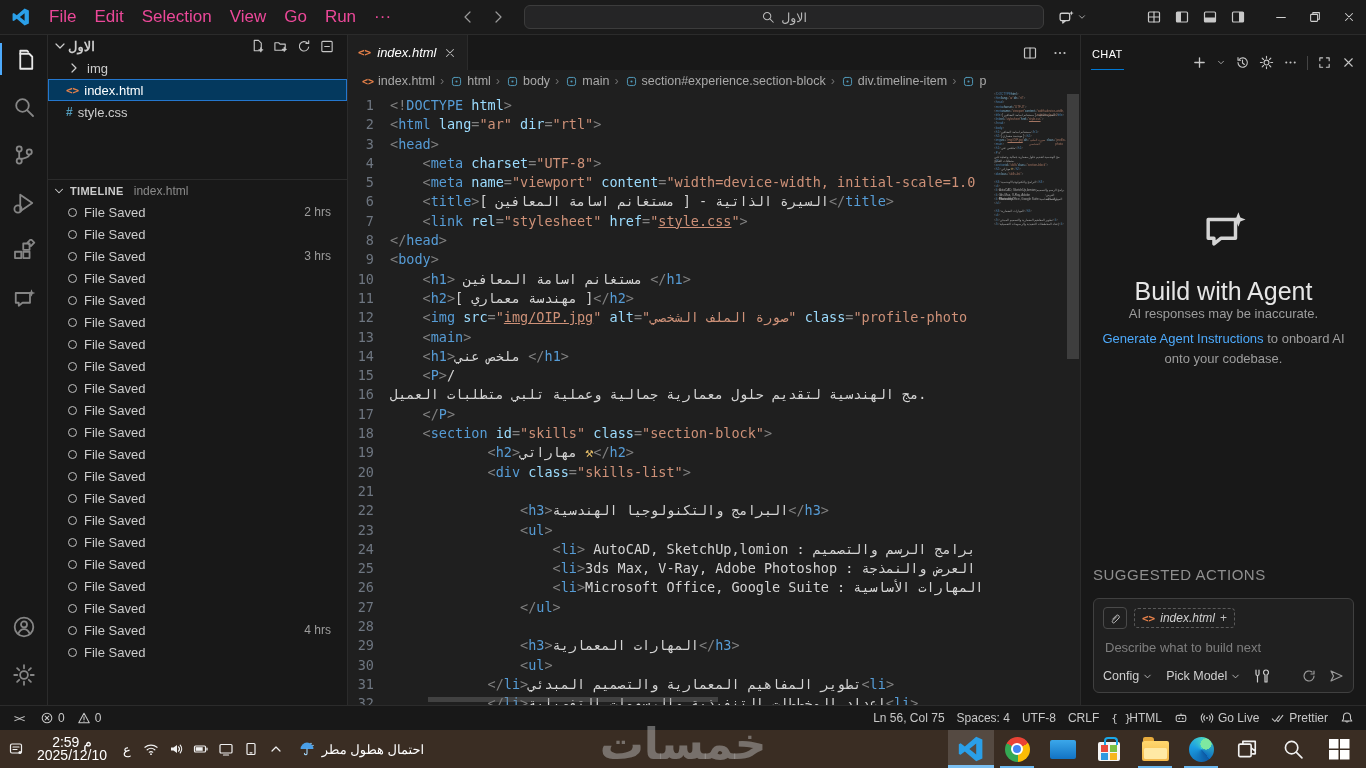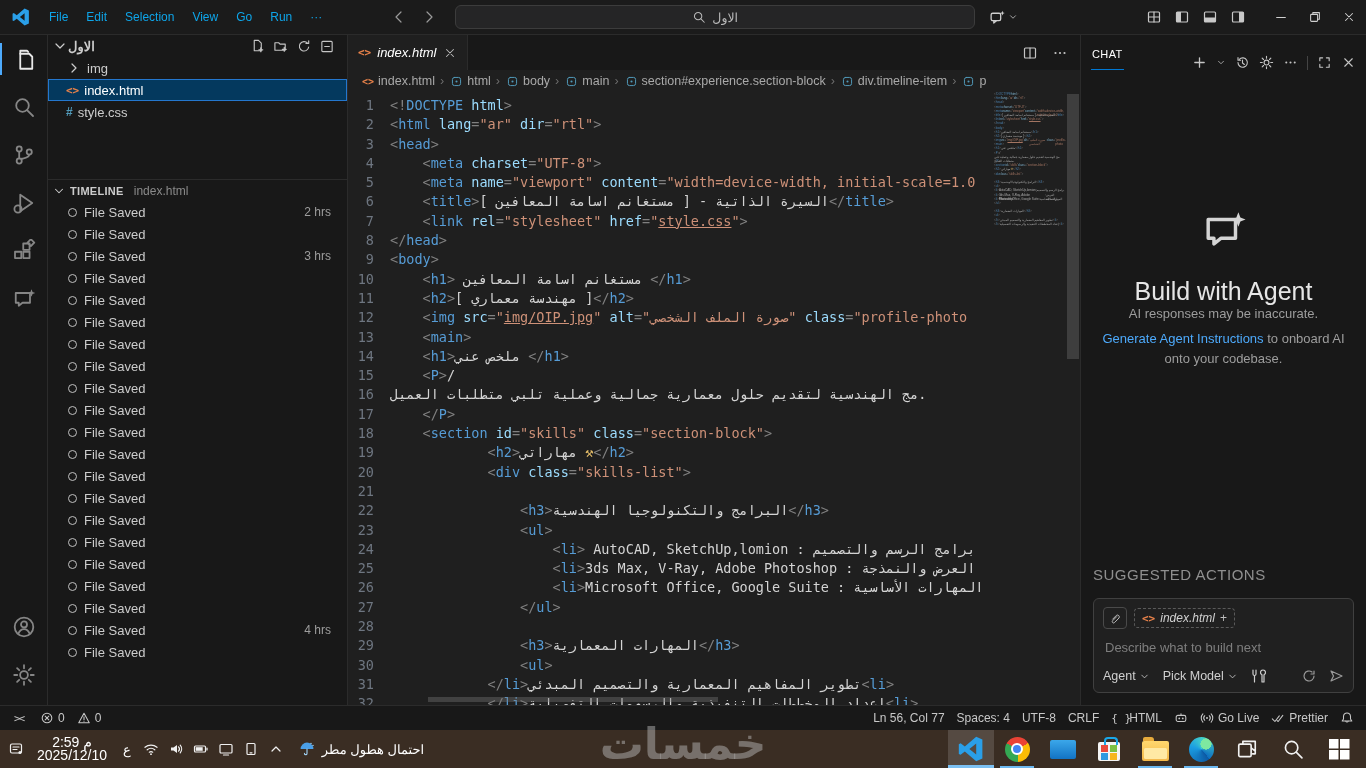--- a/index.html
+++ b/index.html
@@ -11,7 +11,7 @@
   .titlebar { position:absolute; top:0; left:0; right:0; height:35px; background:#1b1b1b;
     display:flex; align-items:center; border-bottom:1px solid #2b2b2b; }
   .tb-logo { width:18px; height:18px; margin:0 10px 0 12px; }
-  .menu-item { padding:0 9px; height:24px; line-height:24px; color:#0ea5e9; font-size:12px; border-radius:5px; cursor:default; }
+  .menu-item { padding:0 9px; height:24px; line-height:24px; color:#ec4899; font-size:17px; border-radius:5px; cursor:default; }
   .nav-arrows { display:flex; gap:14px; margin-left:60px; color:#9a9a9a; }
   .nav-arrows .ico { width:16px; height:16px; }
   .searchbox { width:520px; height:24px; margin-left:18px; background:#252526; border:1px solid #3c3c3c;

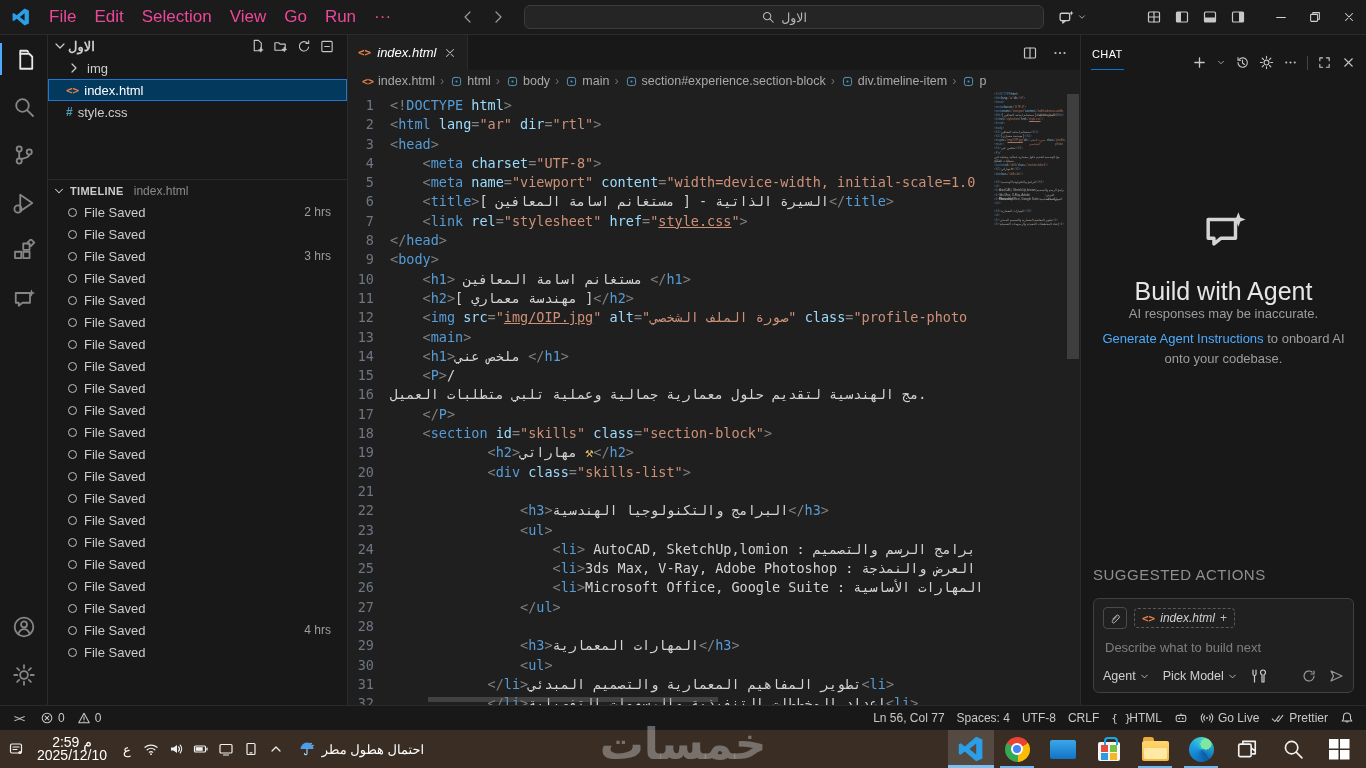--- a/index.html
+++ b/index.html
@@ -968,7 +968,7 @@
           <div class="ci-placeholder">Describe what to build next</div>
           <div class="ci-controls">
             <span class="dd">
-              <span>Agent</span>
+              <span>Config</span>
               <span class="ico">
                   <svg viewBox="0 0 16 16" fill="none" stroke="currentColor" stroke-width="1.2" stroke-linecap="round" stroke-linejoin="round">
                     <path d="M4 6l4 4 4-4"></path>

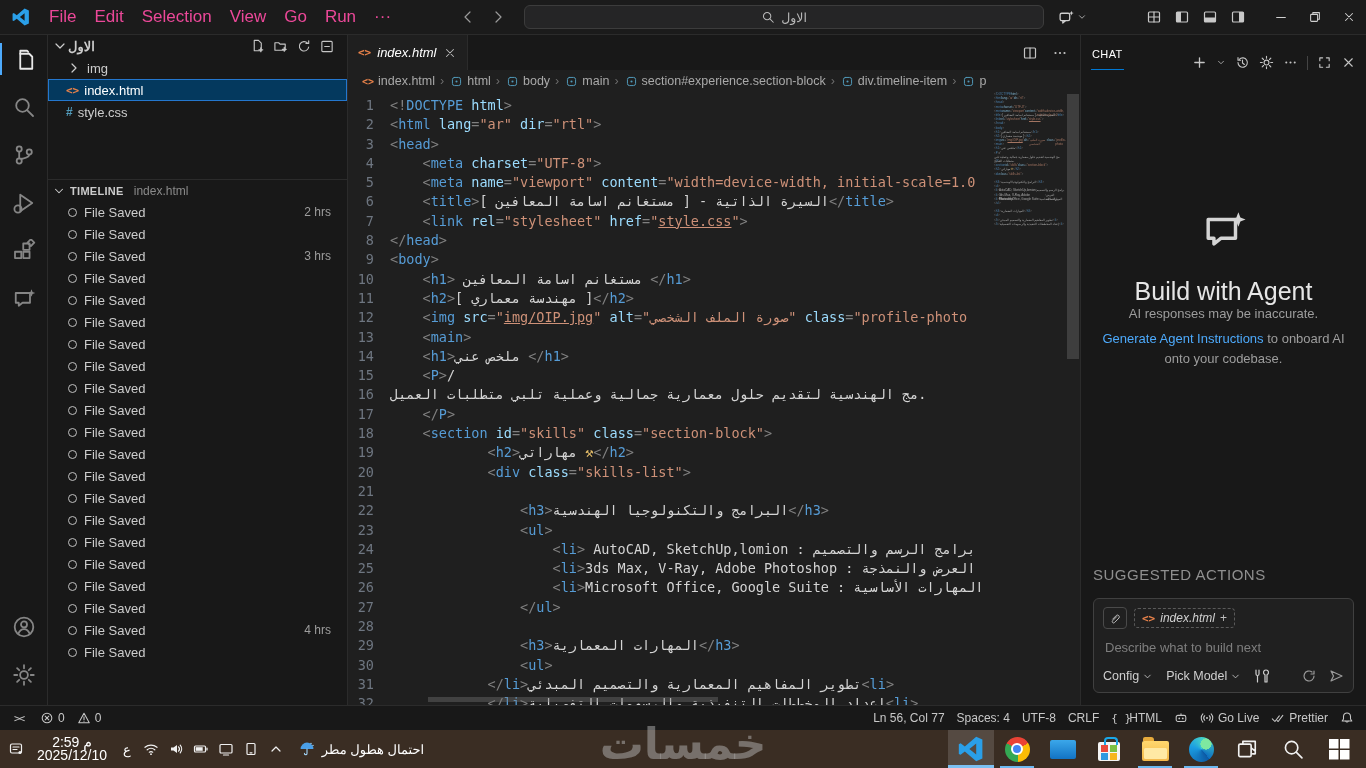--- a/index.html
+++ b/index.html
@@ -1033,7 +1033,7 @@
       </div>
     <div class="st-right" id="st-right">
         <div class="st-item">
-          <span>Ln 56, Col 77</span>
+          <span>Ln 56, Col 75</span>
         </div>
         <div class="st-item">
           <span>Spaces: 4</span>

